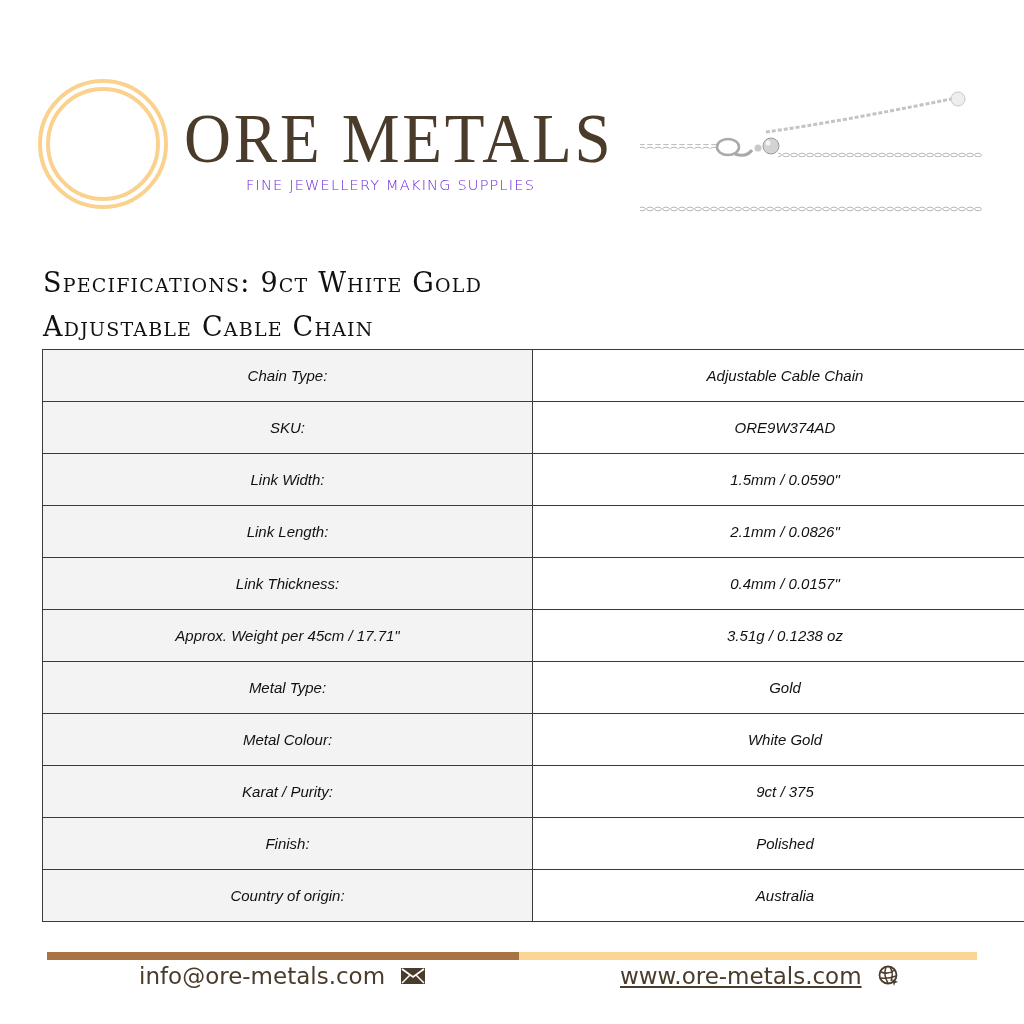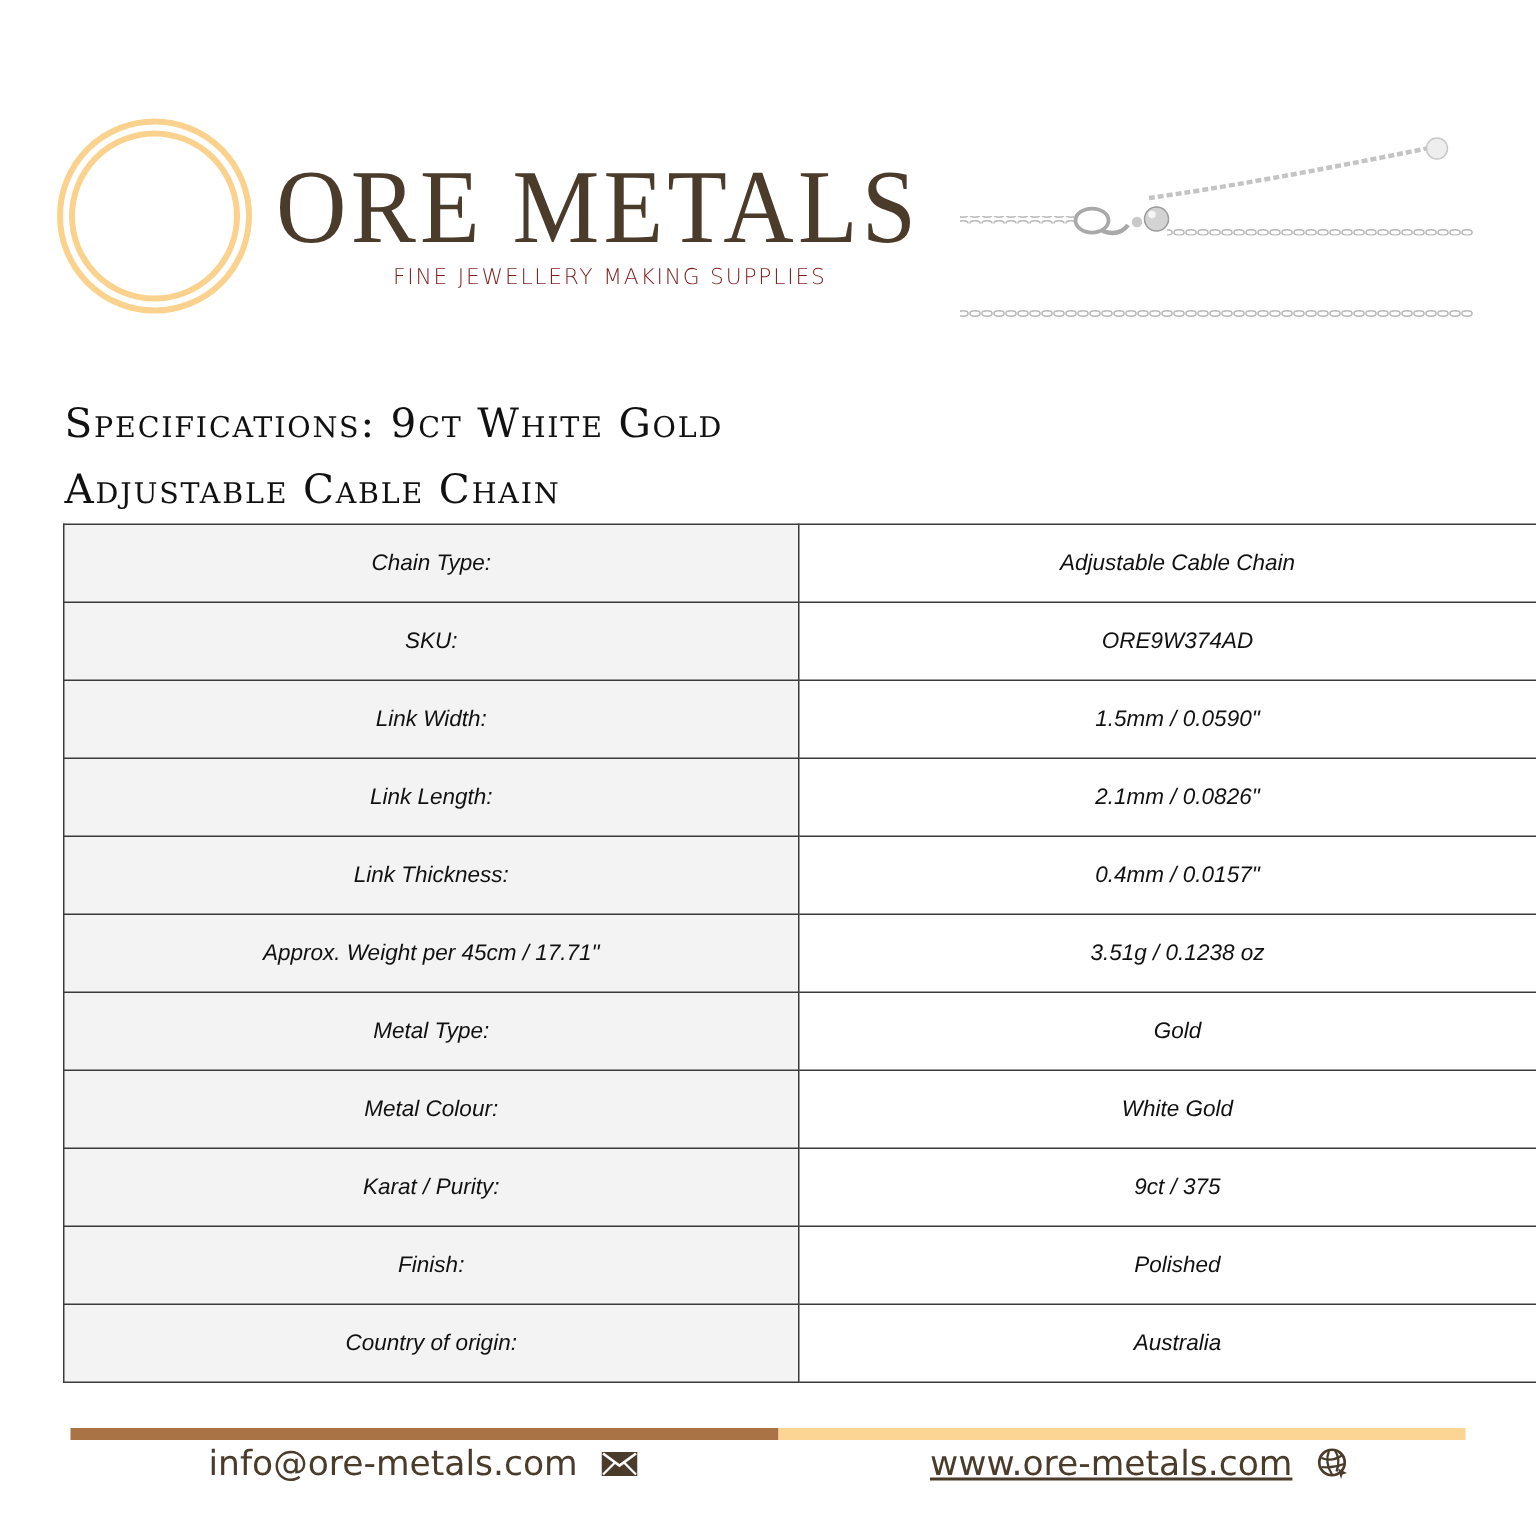--- a/index.html
+++ b/index.html
@@ -14,8 +14,8 @@
     transform: scaleX(0.93); transform-origin: left center;
   }
   .brand-tagline {
-    position: absolute; left: 262px; top: 177px;
-    font-family: "DejaVu Sans", sans-serif; font-size: 14.5px; color: #7f1d1d;
+    position: absolute; left: 246px; top: 177px;
+    font-family: "DejaVu Sans", sans-serif; font-size: 14.5px; color: #6d28d9;
     letter-spacing: 1.2px; font-weight: 300;
   }
   .product-image { position: absolute; left: 638px; top: 86px; width: 346px; height: 140px; }

